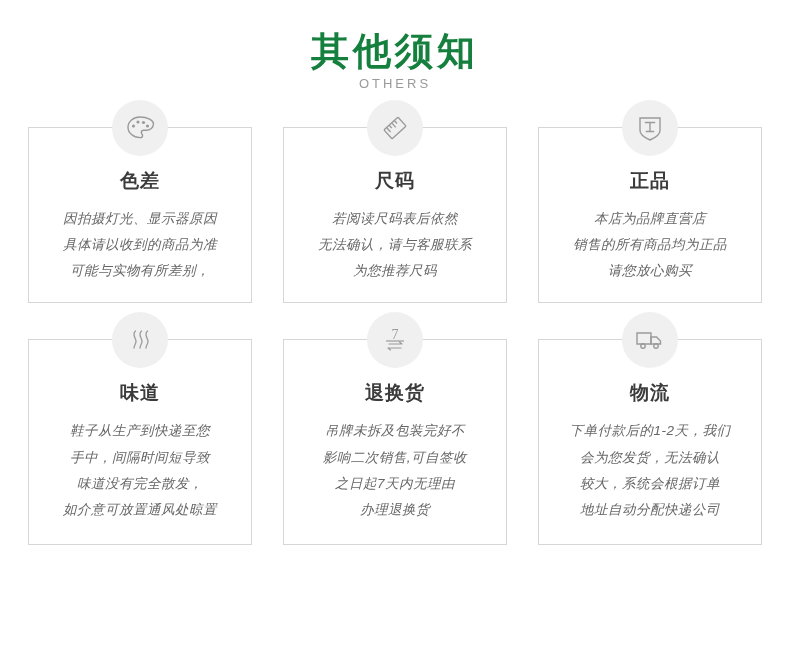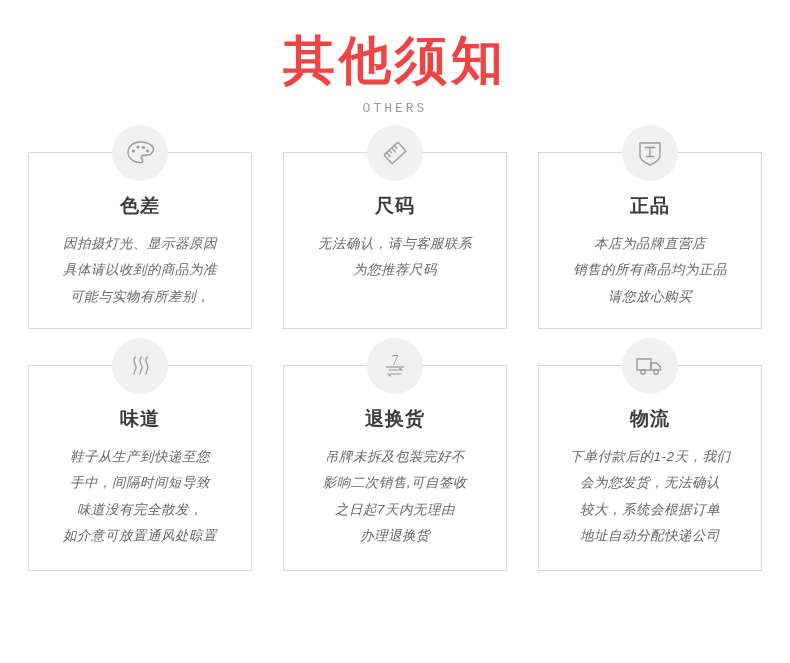--- a/index.html
+++ b/index.html
@@ -25,9 +25,9 @@
     padding-top: 28px;
   }
   .header .title-cn {
-    font-size: 52px;
+    font-size: 38px;
     font-weight: bold;
-    color: #ef4444;
+    color: #15803d;
     letter-spacing: 4px;
     line-height: 1.25;
   }

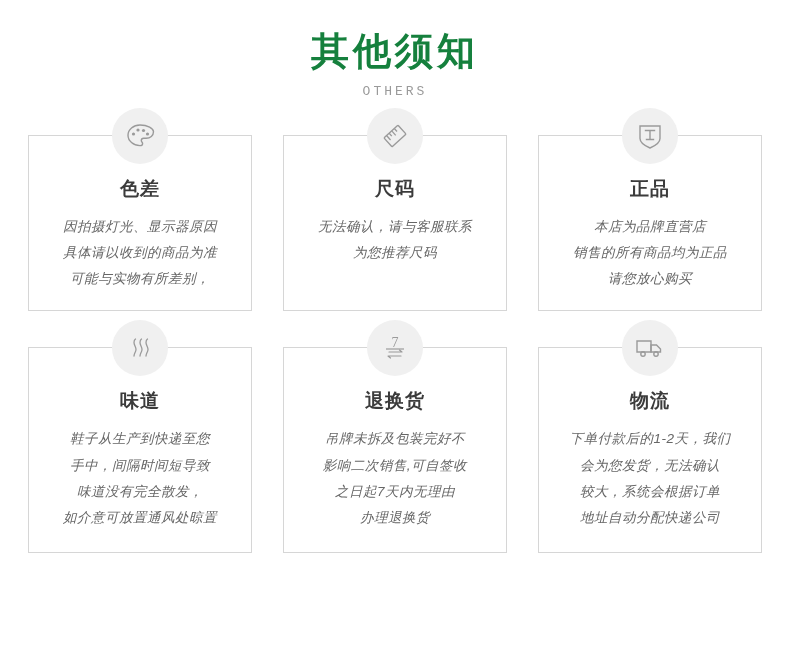--- a/index.html
+++ b/index.html
@@ -32,11 +32,10 @@
     line-height: 1.25;
   }
   .header .title-en {
-    margin-top: 8px;
+    margin-top: 0;
     font-size: 13px;
     color: #9a9a9a;
     letter-spacing: 3px;
-    font-family: Liberation Mono, monospace;
   }
   .grid {
     margin-top: 36px;

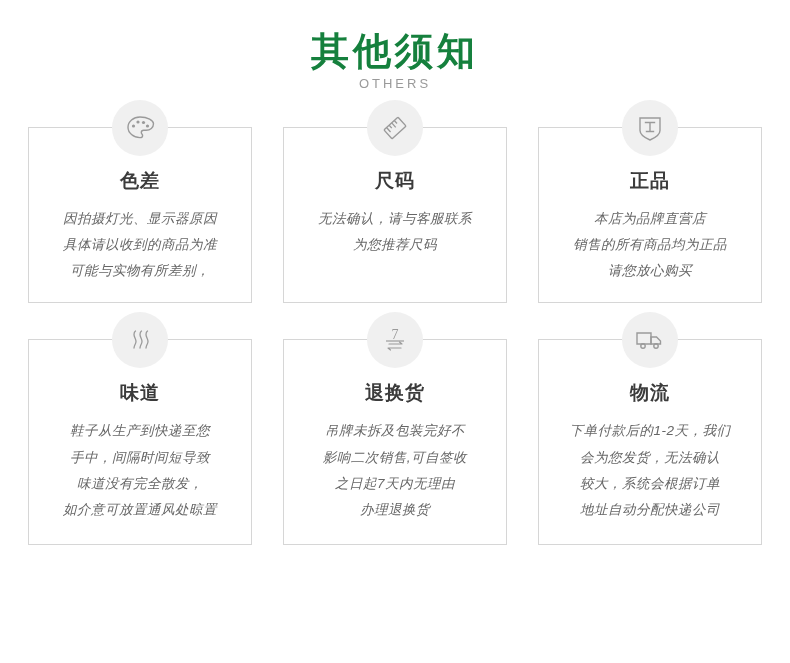--- a/index.html
+++ b/index.html
@@ -135,6 +135,7 @@
       </div>
       <div class="card-title">尺码</div>
       <div class="card-body">
+        <div>若阅读尺码表后依然</div>
         <div>无法确认，请与客服联系</div>
         <div>为您推荐尺码</div>
       </div>

